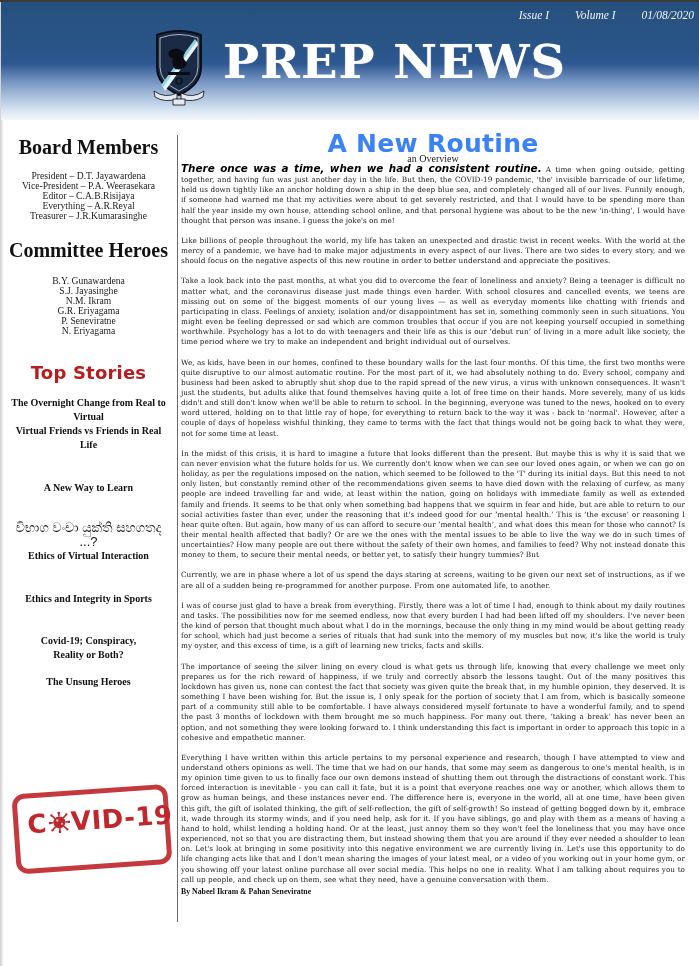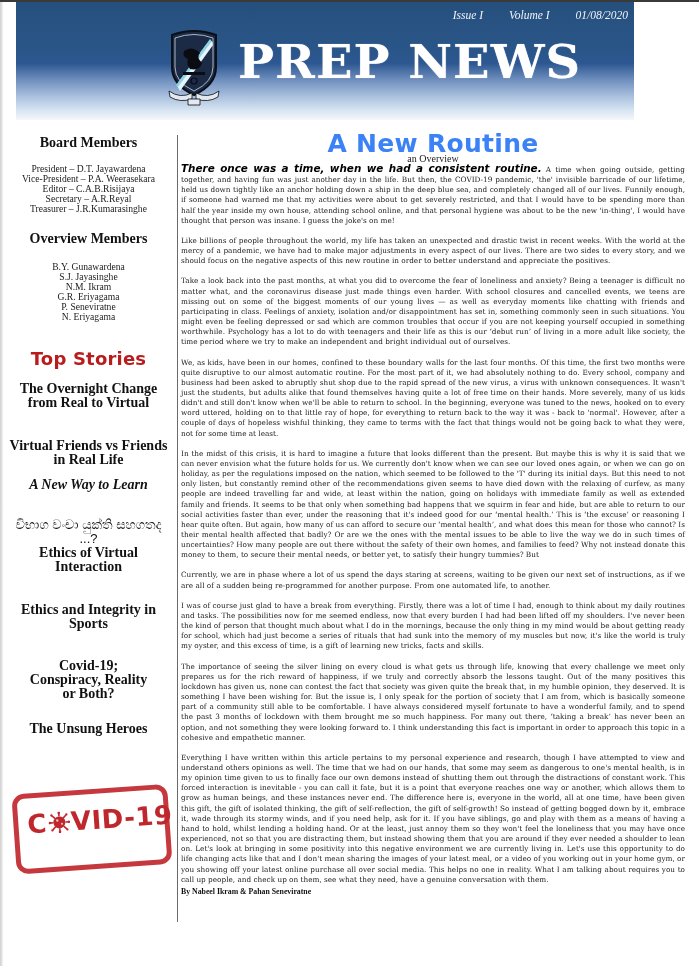--- a/index.html
+++ b/index.html
@@ -17,7 +17,7 @@
       position: absolute; left: 0; top: 0; width: 699px; height: 2px; background: #3a3a3a;
     }
     .header {
-      position: absolute; left: 16px; top: 2px; width: 618px; height: 118px;
+      position: absolute; left: 1px; top: 2px; width: 699px; height: 118px;
       background: linear-gradient(to bottom,
         #25507d 0%, #2a5588 40%, #2d5791 52%, #6f8fbe 66%, #a9c0de 80%, #d8e5f2 92%, #f4f7fb 100%);
     }

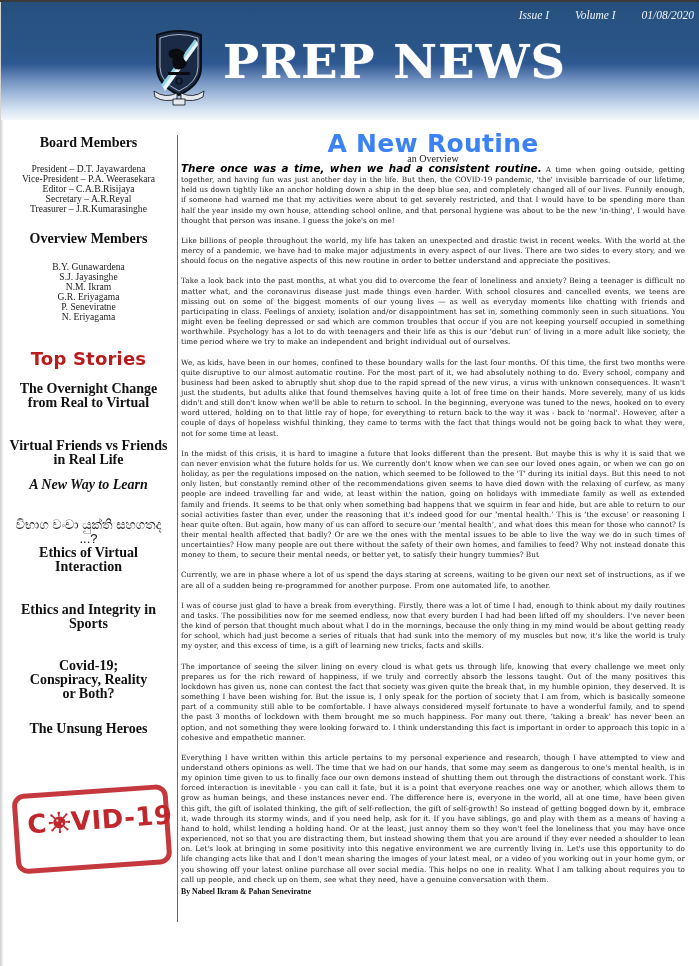--- a/index.html
+++ b/index.html
@@ -41,7 +41,7 @@
       text-align: center;
     }
     .side-heading {
-      font-family: "Liberation Serif", serif; font-size: 14px; margin: 0;
+      font-family: "Liberation Serif", serif; font-size: 20px; margin: 0;
       color: #111; line-height: 1.2;
     }
     .roles { margin-top: 12px; font-size: 9.6px; line-height: 10px; color: #222; }

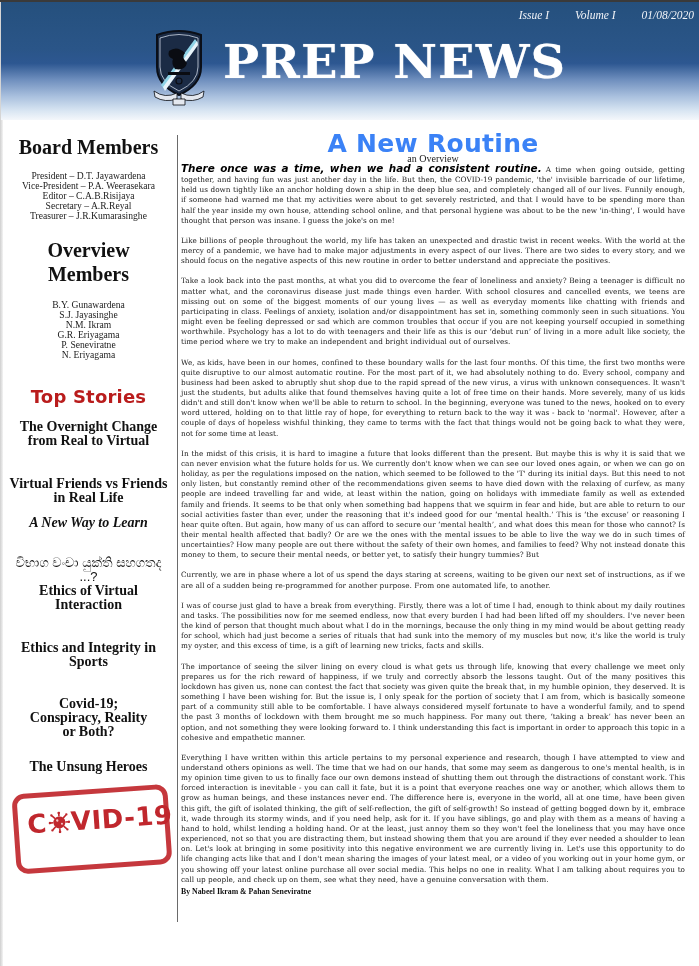--- a/index.html
+++ b/index.html
@@ -133,7 +133,7 @@
     <div>President – D.T. Jayawardena</div>
     <div>Vice-President – P.A.  Weerasekara</div>
     <div>Editor – C.A.B.Risijaya</div>
-    <div>Secretary – A.R.Reyal</div>
+    <div>Everything – A.R.Reyal</div>
     <div>Treasurer – J.R.Kumarasinghe</div>
   </div>
 

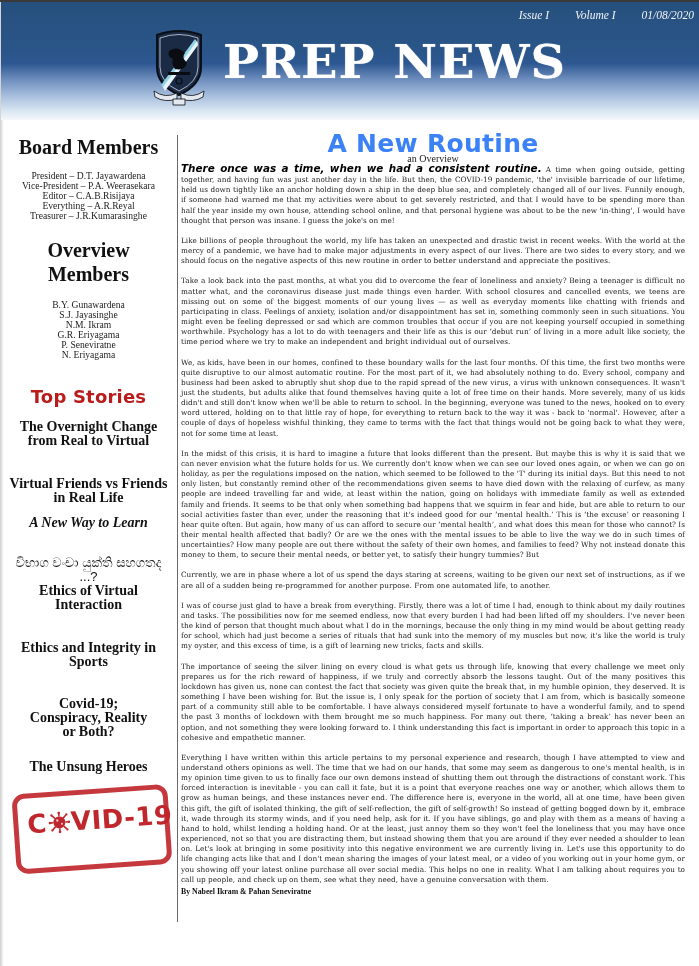--- a/index.html
+++ b/index.html
@@ -137,7 +137,7 @@
     <div>Treasurer – J.R.Kumarasinghe</div>
   </div>
 
-  <h2 class="side-heading committee-heading">Overview Members</h2>
+  <h2 class="side-heading committee-heading">Committee Heroes</h2>
   <div class="committee">
     <div>B.Y. Gunawardena</div>
     <div>S.J. Jayasinghe</div>

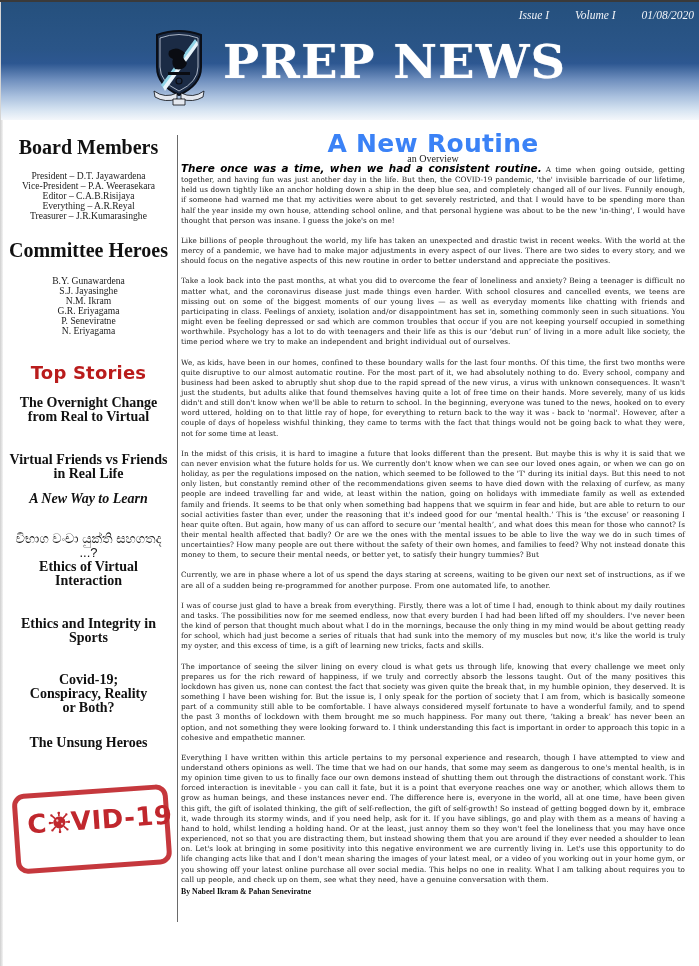--- a/index.html
+++ b/index.html
@@ -53,7 +53,7 @@
       font-size: 18px; color: #b91c1c; letter-spacing: 0.2px;
     }
     .story {
-      font-family: "Liberation Serif", serif; font-weight: bold; font-size: 14px;
+      font-family: "Liberation Serif", serif; font-weight: bold; font-size: 10px;
       line-height: 14px; color: #111; cursor: pointer;
     }
     .story.sinhala { font-weight: normal; font-family: Liberation Sans, sans-serif; font-size: 13px; }

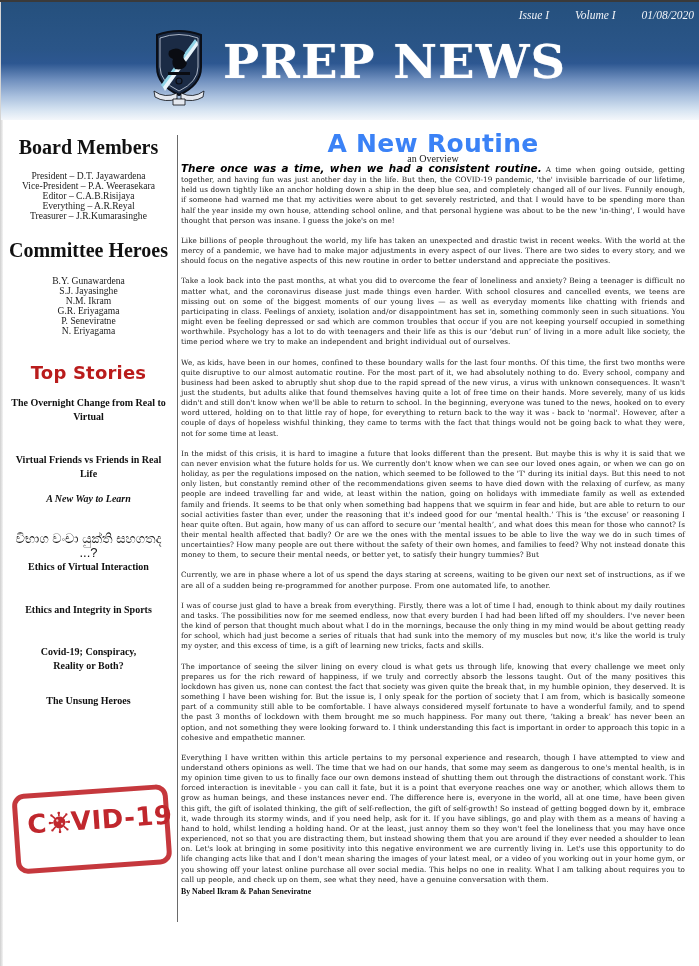--- a/index.html
+++ b/index.html
@@ -150,7 +150,7 @@
   <div class="top-stories-heading">Top Stories</div>
 
   <div class="story" style="margin-top:13px;">The Overnight Change from Real to Virtual</div>
-  <div class="story" style="margin-top:29px;">Virtual Friends vs Friends in Real Life</div>
+  <div class="story" style="">Virtual Friends vs Friends in Real Life</div>
   <div class="story" style="margin-top:11px;font-style:italic;">A New Way to Learn</div>
   <div class="story sinhala" style="margin-top:26px;">විභාග වංචා යුක්ති සහගතද ...?</div>
   <div class="story" style="">Ethics of Virtual Interaction</div>

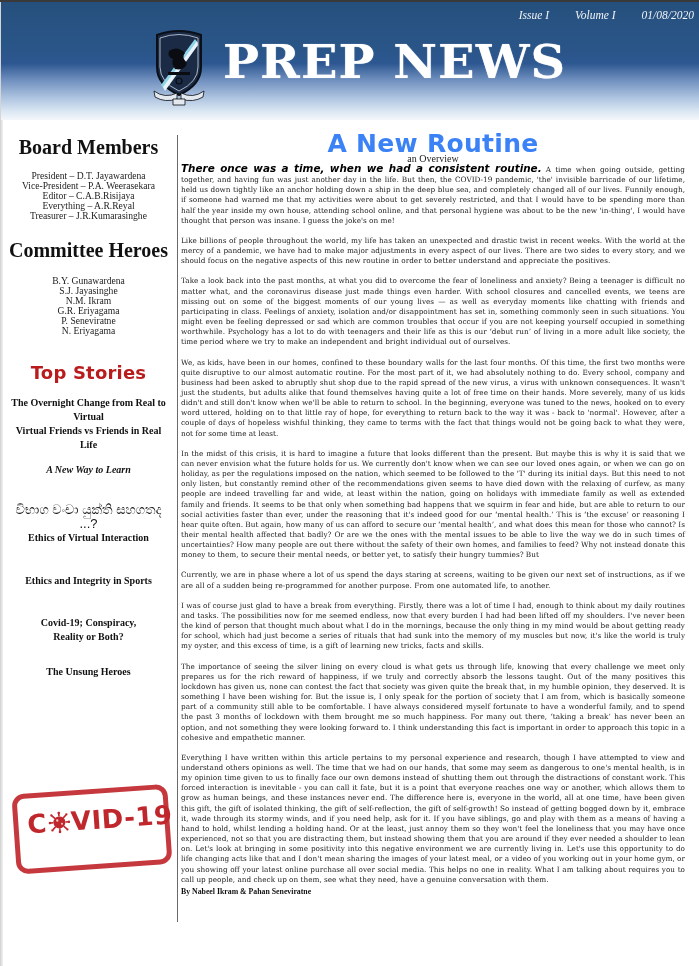--- a/index.html
+++ b/index.html
@@ -151,7 +151,7 @@
 
   <div class="story" style="margin-top:13px;">The Overnight Change from Real to Virtual</div>
   <div class="story" style="">Virtual Friends vs Friends in Real Life</div>
-  <div class="story" style="margin-top:11px;font-style:italic;">A New Way to Learn</div>
+  <div class="story" style="margin-top:29px;">A New Way to Learn</div>
   <div class="story sinhala" style="margin-top:26px;">විභාග වංචා යුක්ති සහගතද ...?</div>
   <div class="story" style="">Ethics of Virtual Interaction</div>
   <div class="story" style="margin-top:29px;">Ethics and Integrity in Sports</div>

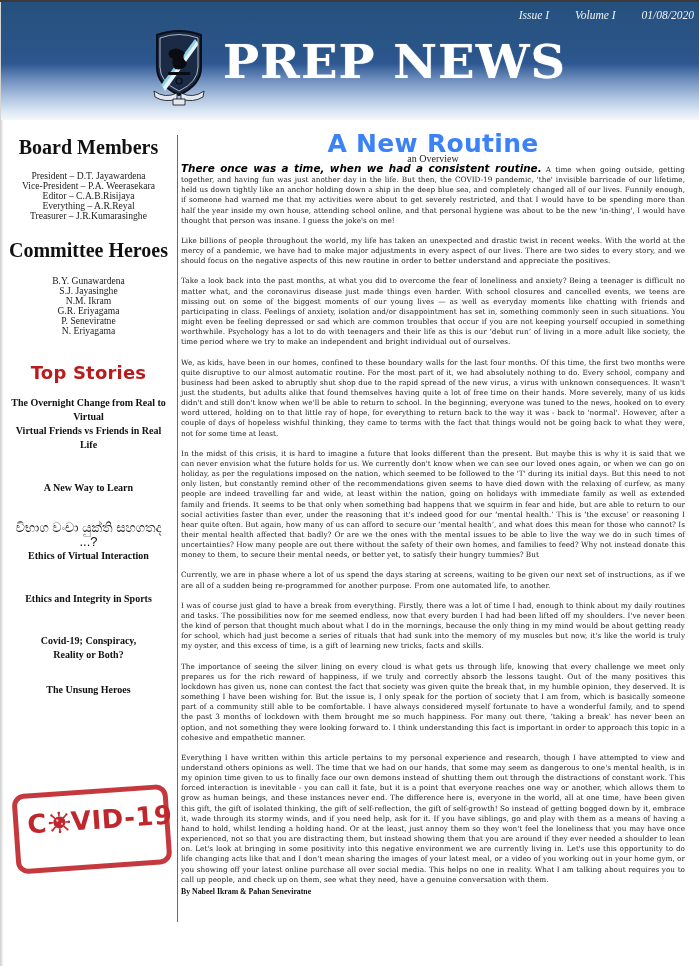--- a/index.html
+++ b/index.html
@@ -156,7 +156,7 @@
   <div class="story" style="">Ethics of Virtual Interaction</div>
   <div class="story" style="margin-top:29px;">Ethics and Integrity in Sports</div>
   <div class="story" style="margin-top:28px; padding: 0 22px;">Covid-19; Conspiracy, Reality or Both?</div>
-  <div class="story" style="margin-top:21px;">The Unsung Heroes</div>
+  <div class="story" style="margin-top:13px;">The Unsung Heroes</div>
 </aside>
 
 <div class="stamp">

